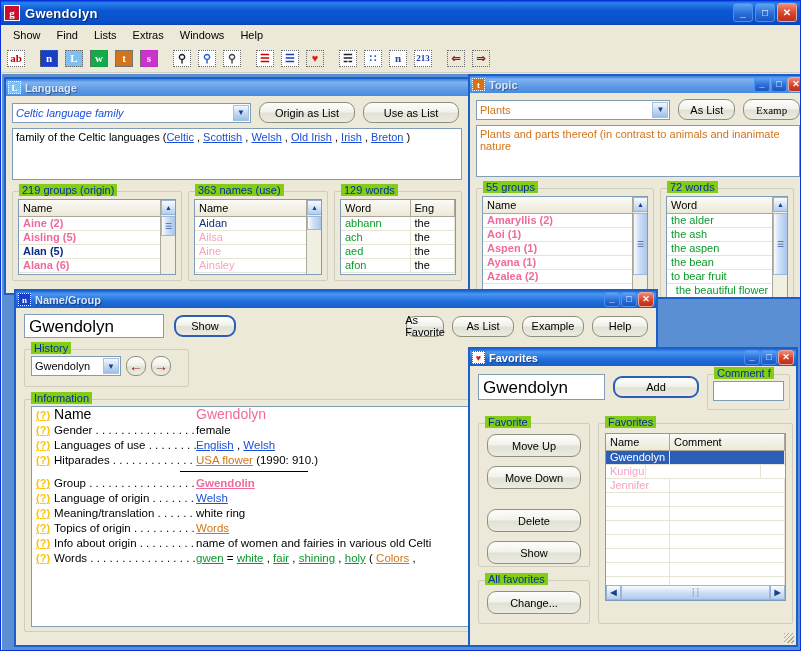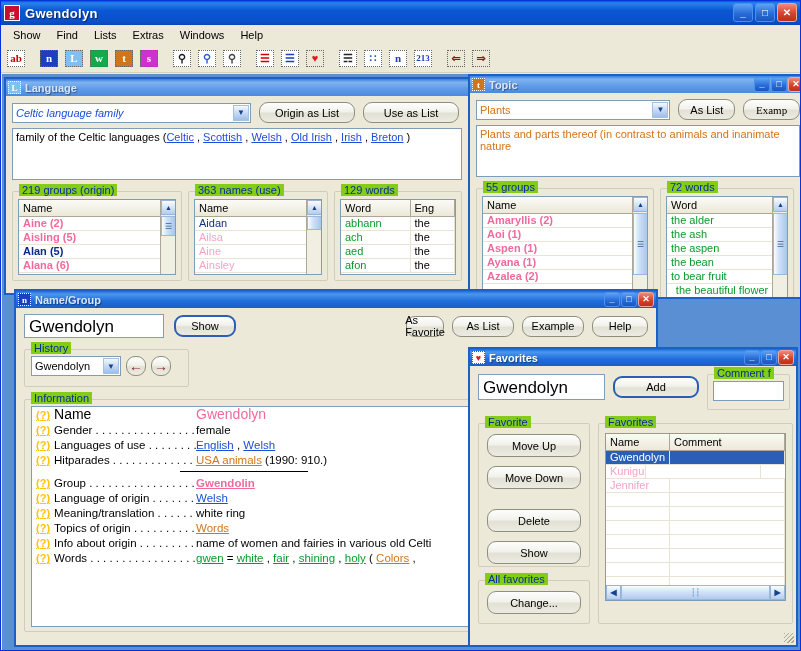--- a/index.html
+++ b/index.html
@@ -636,7 +636,7 @@
               <div class="info-row">
                 <span class="q-ico">(?)</span>
                 <span class="lab-col"><span>Hitparades</span><span class="lbl-dots"> . . . . . . . . . . . . . .</span></span>
-                <span class="val"><span class="lnk lnk-orange">USA animals</span><span>  (1990:  910.)</span></span>
+                <span class="val"><span class="lnk lnk-orange">USA flower</span><span>  (1990:  910.)</span></span>
               </div>
               <div class="hr-line"></div>
               <div class="info-row">

